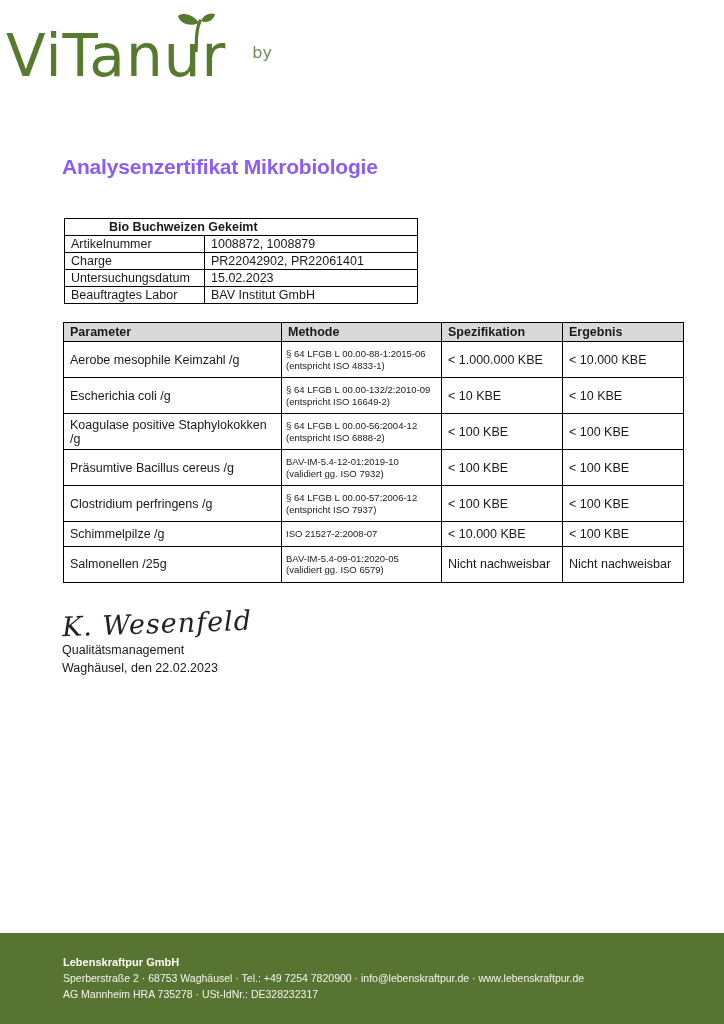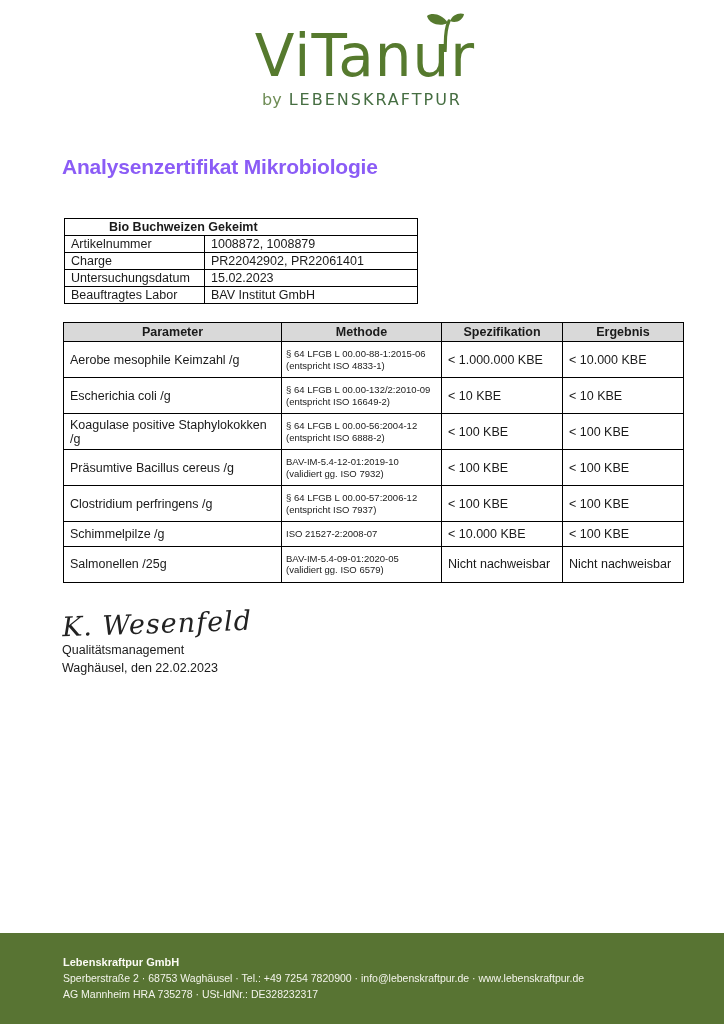--- a/index.html
+++ b/index.html
@@ -23,7 +23,7 @@
   
   .logo{
     position:absolute;top:14px;left:0;width:724px;
-    display:flex;flex-direction:column;align-items:center;
+    display:flex;flex-direction:row;align-items:center;gap:26px;
   }
   .logo-mark{position:relative;display:inline-block;padding-left:6px;}
   .sprout{position:absolute;top:-2px;right:8px;}

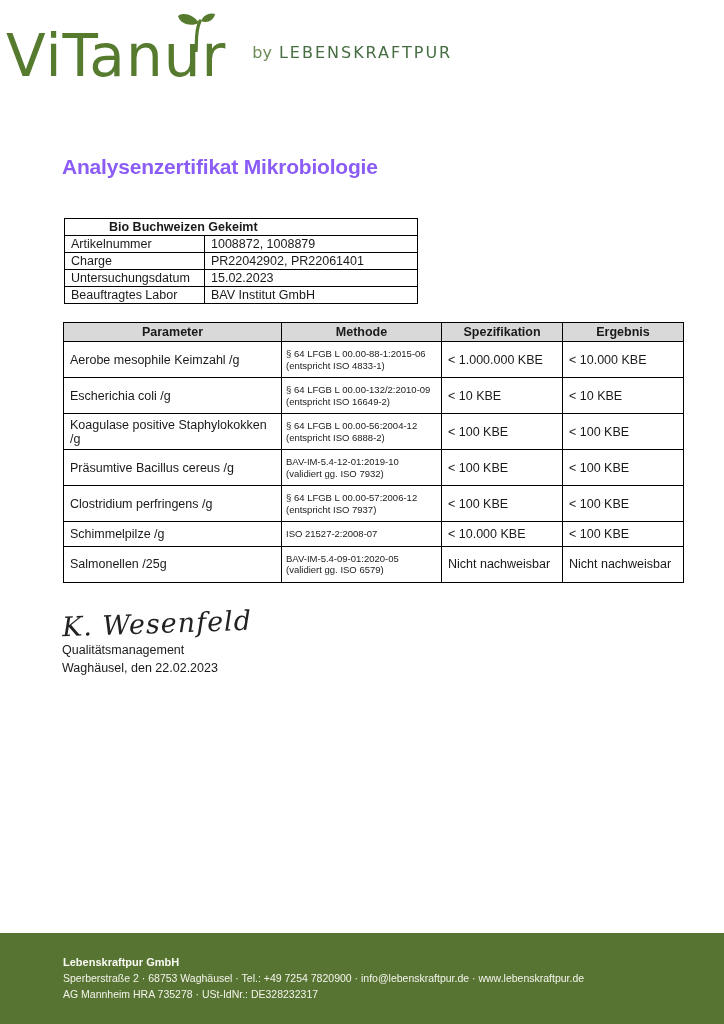--- a/index.html
+++ b/index.html
@@ -128,7 +128,6 @@
     </div>
     <div class="byline">
       <span class="by">by</span>
-      <span class="byl-brand">LEBENSKRAFTPUR</span>
     </div>
   </div>
 

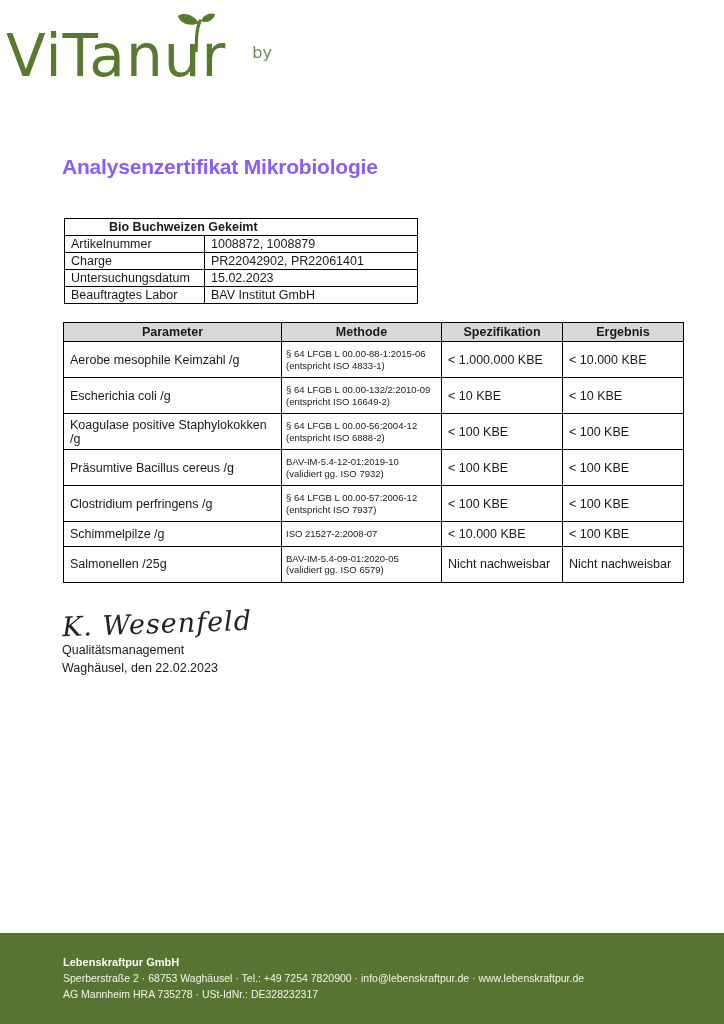--- a/index.html
+++ b/index.html
@@ -72,7 +72,7 @@
   .results-table col.c-erg{width:121px;}
   .results-table th{
     background:var(--table-header-bg);
-    text-align:center;font-weight:bold;
+    text-align:left;font-weight:bold;
     padding:1px 6px;height:19px;line-height:15px;vertical-align:middle;
   }
   .results-table td{padding:2px 6px;vertical-align:middle;}

